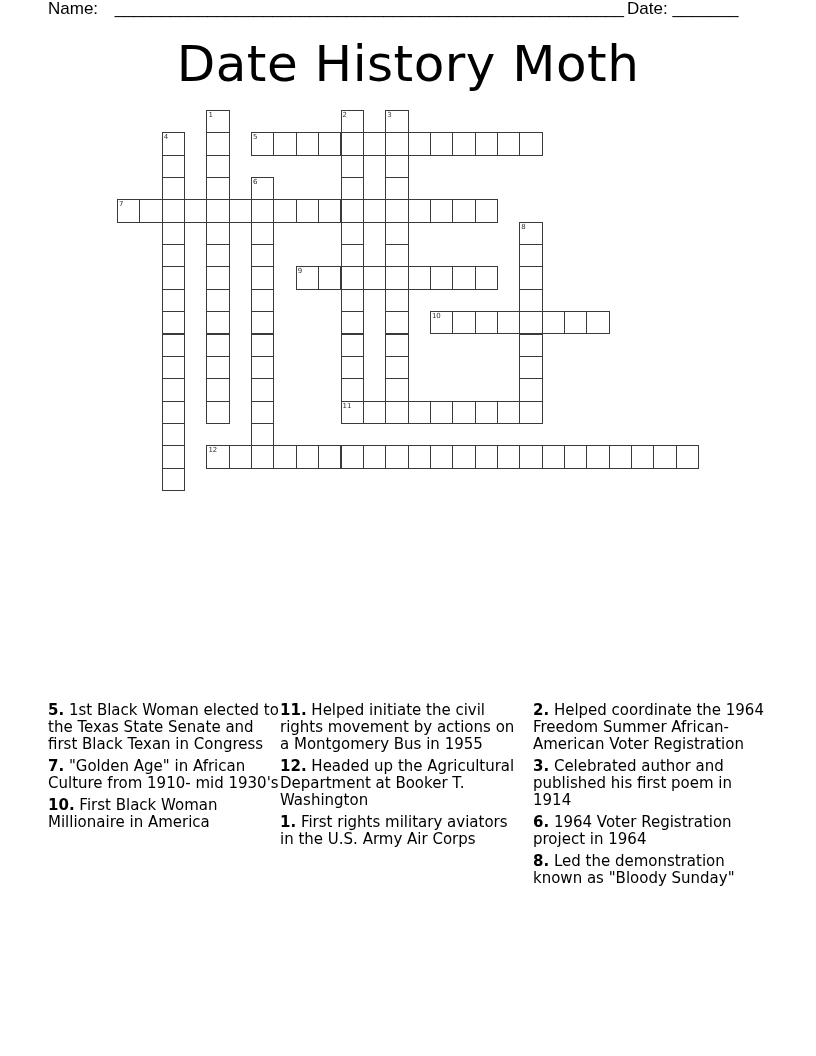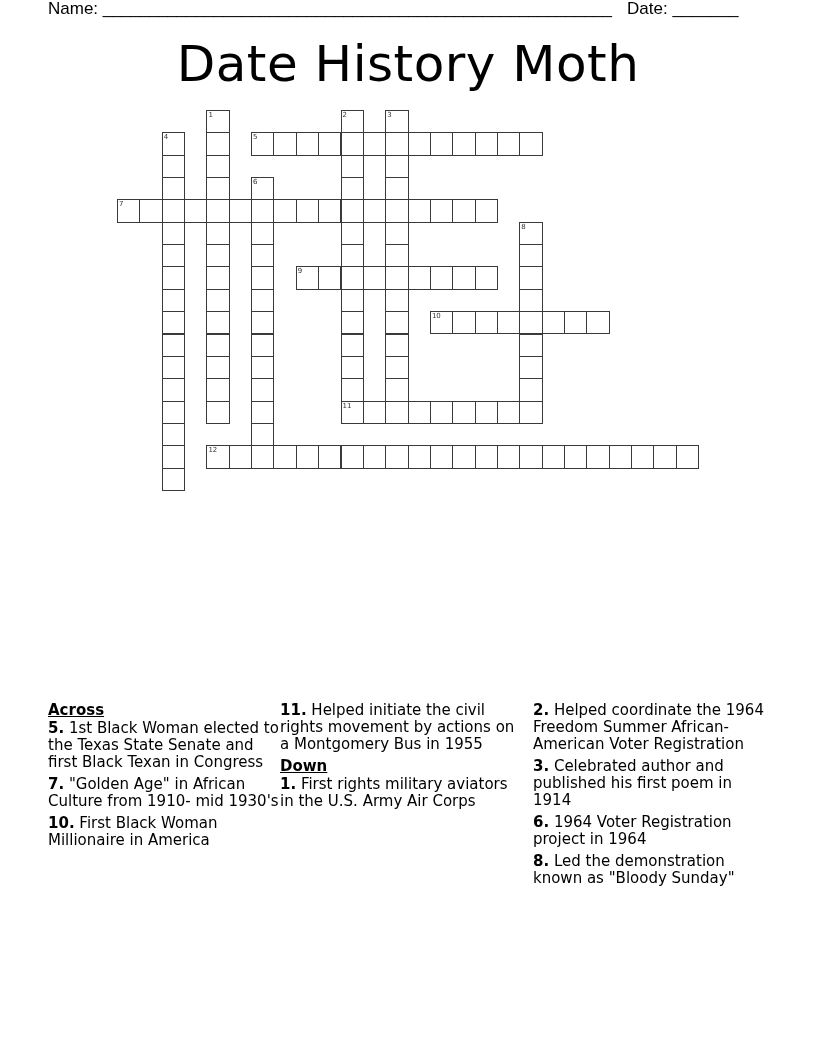--- a/index.html
+++ b/index.html
@@ -22,7 +22,7 @@
 
 <div class="hdr" style="left:48px;">
   <span>Name:</span>
-  <span style="letter-spacing:-0.2px;">_______________________________________________________</span>
+  <span style="letter-spacing:-0.2px;margin-left:12px;">_______________________________________________________</span>
 </div>
 <div class="hdr" style="left:627px;">
   <span>Date:</span>

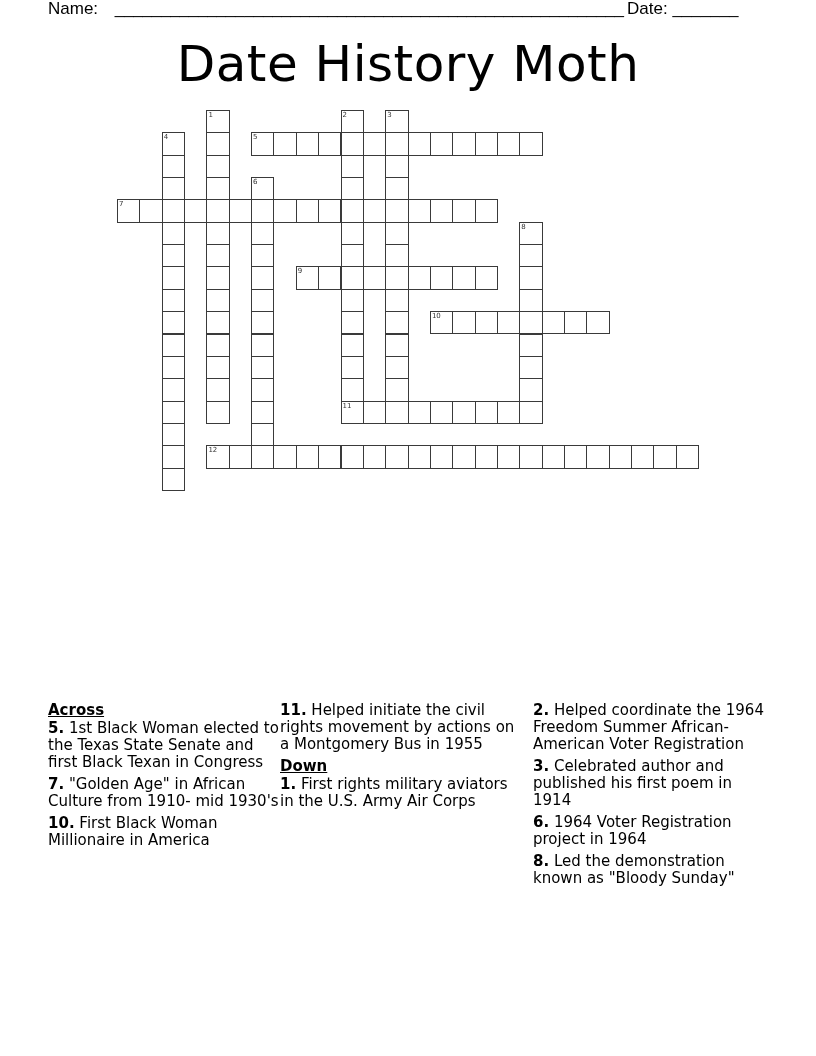--- a/index.html
+++ b/index.html
@@ -204,7 +204,6 @@
 
 <div class="clues" style="left:0; width:816px;">
   <div class="col" style="left:48px;">
-    <div class="sect">Across</div>
     <div class="clue"><b>5</b><b>.</b><span> 1st Black Woman elected to the Texas State Senate and first Black Texan in Congress</span></div>
     <div class="clue"><b>7</b><b>.</b><span> "Golden Age" in African Culture from 1910- mid 1930's</span></div>
     <div class="clue"><b>10</b><b>.</b><span> First Black Woman Millionaire in America</span></div>

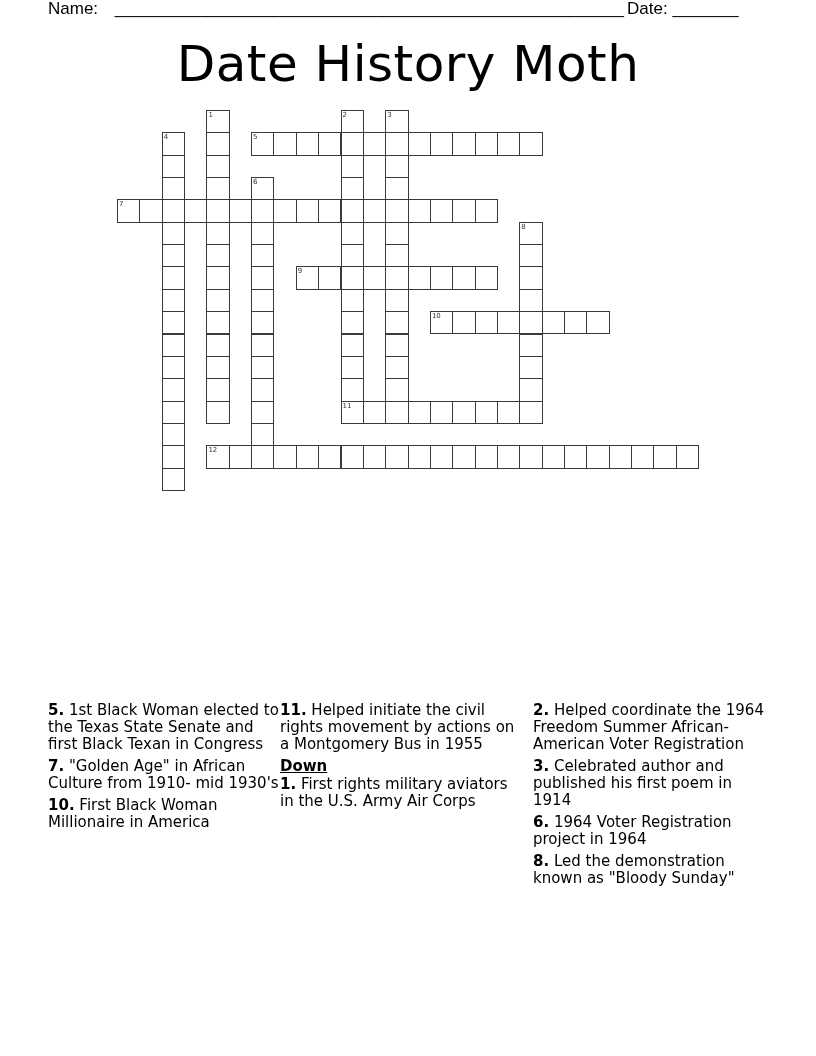--- a/index.html
+++ b/index.html
@@ -210,6 +210,7 @@
   </div>
   <div class="col" style="left:280px;">
     <div class="clue"><b>11</b><b>.</b><span> Helped initiate the civil rights movement by actions on a Montgomery Bus in 1955</span></div>
+    <div class="clue"><b>12</b><b>.</b><span> Headed up the Agricultural Department at Booker T. Washington</span></div>
     <div class="sect">Down</div>
     <div class="clue"><b>1</b><b>.</b><span> First rights military aviators in the U.S. Army Air Corps</span></div>
   </div>

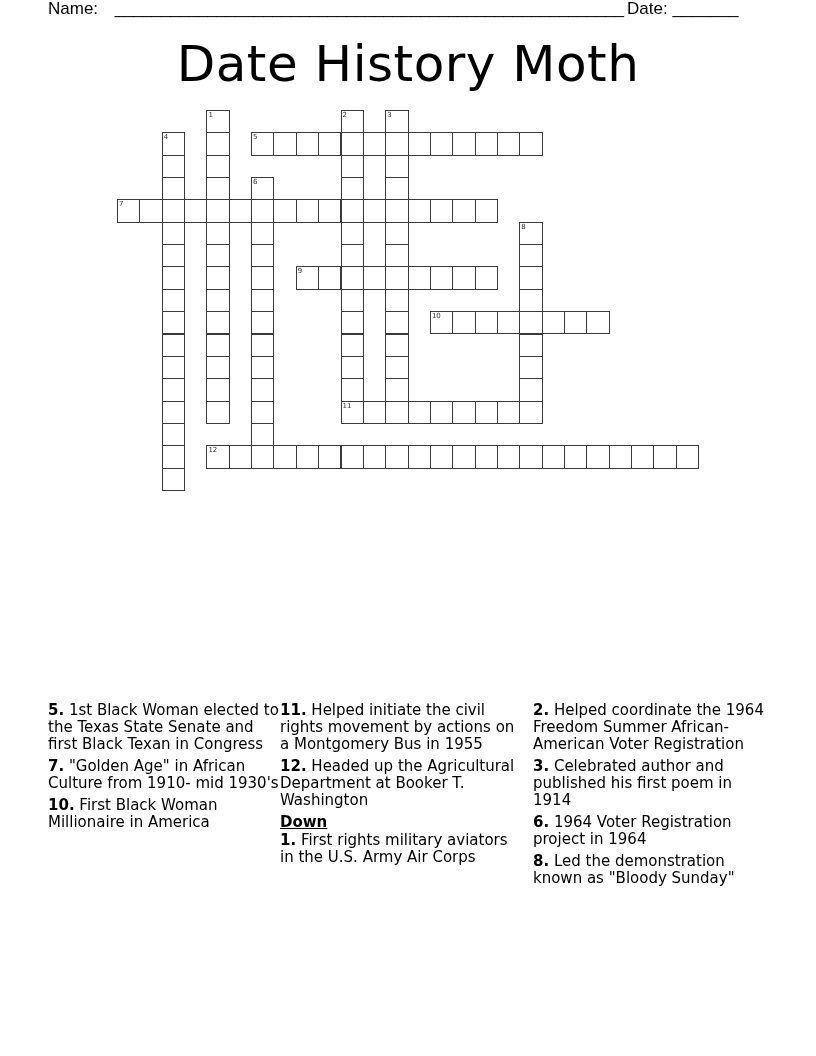--- a/index.html
+++ b/index.html
@@ -211,7 +211,6 @@
   <div class="col" style="left:280px;">
     <div class="clue"><b>11</b><b>.</b><span> Helped initiate the civil rights movement by actions on a Montgomery Bus in 1955</span></div>
     <div class="clue"><b>12</b><b>.</b><span> Headed up the Agricultural Department at Booker T. Washington</span></div>
-    <div class="sect">Down</div>
     <div class="clue"><b>1</b><b>.</b><span> First rights military aviators in the U.S. Army Air Corps</span></div>
   </div>
   <div class="col" style="left:533px;">

